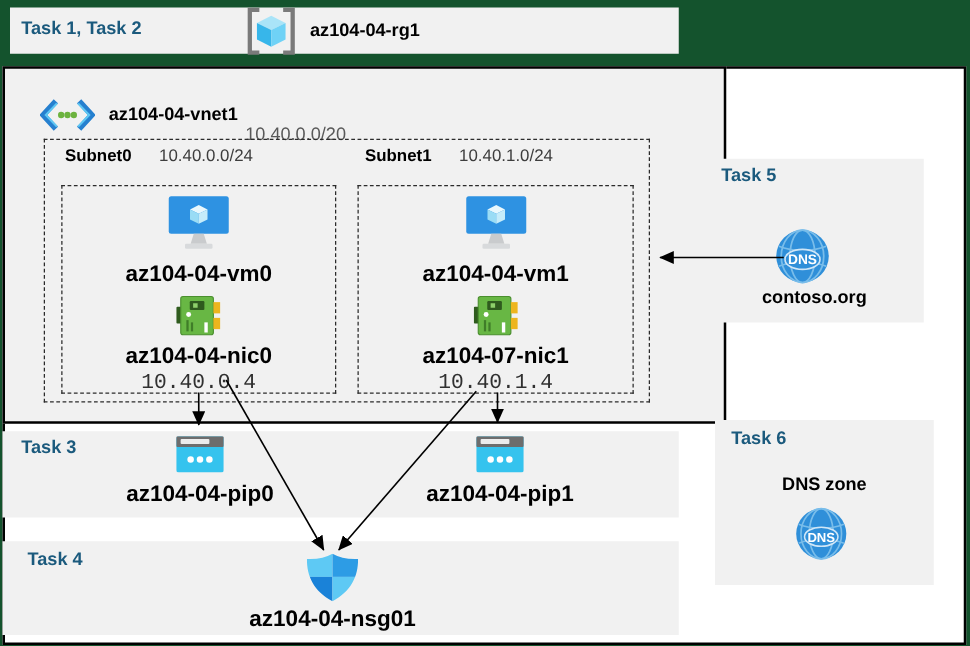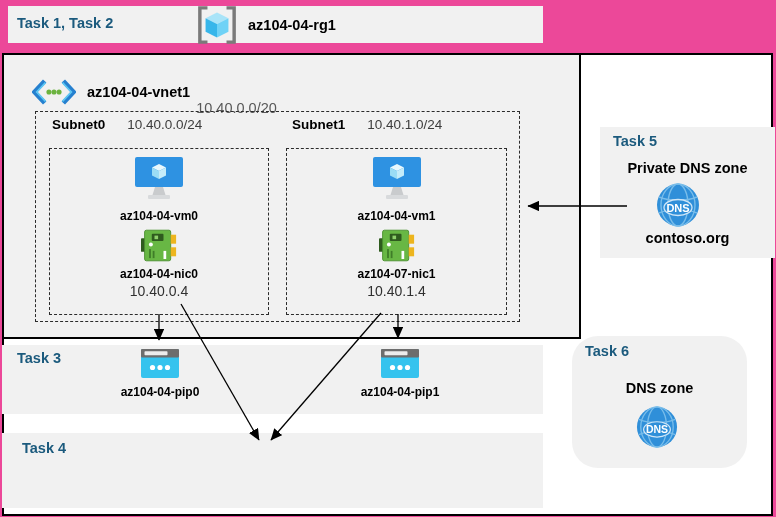--- a/index.html
+++ b/index.html
@@ -4,7 +4,7 @@
 <style>
   html,body{margin:0;padding:0;background:#fff;}
   #canvas{
-    position:relative;width:776px;height:517px;background:#ec4899;
+    position:relative;width:776px;height:517px;background:#14532d;
     font-family:"Liberation Sans", sans-serif;color:#000;overflow:hidden;
   }
   .band{position:absolute;background:#f1f1f1;}

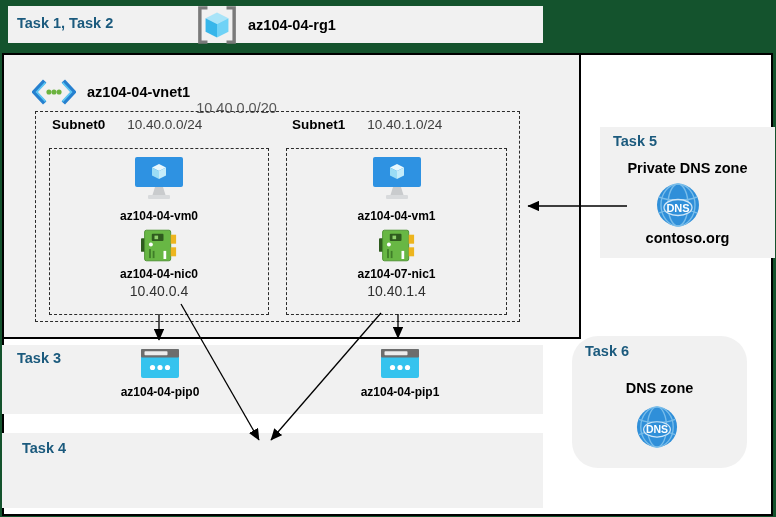--- a/index.html
+++ b/index.html
@@ -170,7 +170,7 @@
     <div class="task-label" style="left:20px;top:7px;">Task 4</div>
   </div>
 
-  <div class="band" style="left:600px;top:127px;width:175px;height:131px;">
+  <div class="band" style="left:564px;top:127px;width:175px;height:131px;">
     <div class="task-label" style="left:13px;top:6px;">Task 5</div>
     <div class="centered big-label" style="top:33px;">Private DNS zone</div>
     <span class="icon" style="position:absolute;left:56px;top:56px;">

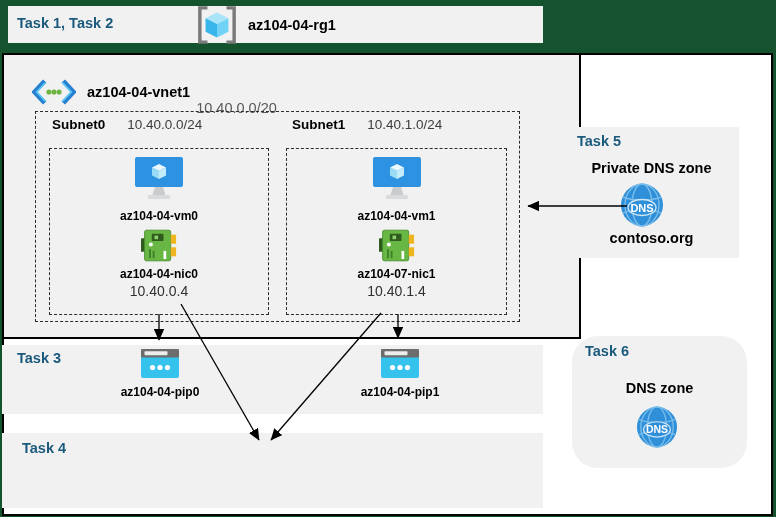--- a/index.html
+++ b/index.html
@@ -172,7 +172,6 @@
 
   <div class="band" style="left:564px;top:127px;width:175px;height:131px;">
     <div class="task-label" style="left:13px;top:6px;">Task 5</div>
-    <div class="centered big-label" style="top:33px;">Private DNS zone</div>
     <span class="icon" style="position:absolute;left:56px;top:56px;">
       <svg width="44" height="44" viewBox="0 0 44 44">
         <circle cx="22" cy="22" r="21" fill="#2f8fd9"></circle>

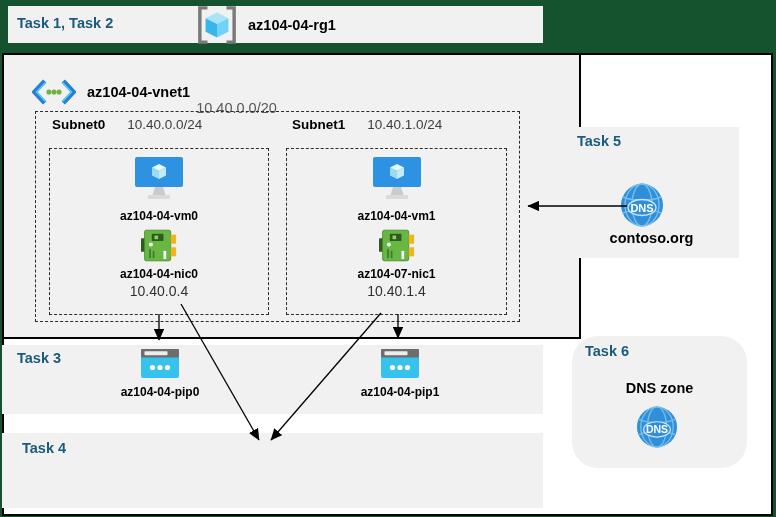--- a/index.html
+++ b/index.html
@@ -12,7 +12,7 @@
   .vnet-box{position:absolute;left:2px;top:53px;width:539px;height:282px;border:2px solid #000;background:#f1f1f1;padding-left:36px;}
   .task-label{position:absolute;font-size:14.5px;font-weight:bold;color:#1b5a7d;white-space:nowrap;}
   .big-label{font-size:14.5px;font-weight:bold;color:#000;white-space:nowrap;}
-  .res-label{font-size:12px;font-weight:bold;color:#000;white-space:nowrap;}
+  .res-label{font-size:18px;font-weight:bold;color:#000;white-space:nowrap;}
   .muted{font-weight:normal;color:#595959;}
   .ip-label{font-size:14px;color:#303030;white-space:nowrap;}
   .dashed{position:absolute;border:1.4px dashed #2b2b2b;}

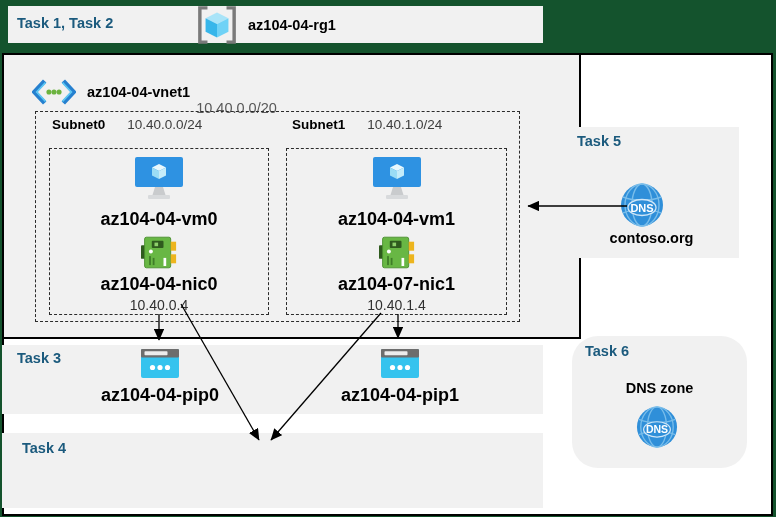--- a/index.html
+++ b/index.html
@@ -14,7 +14,7 @@
   .big-label{font-size:14.5px;font-weight:bold;color:#000;white-space:nowrap;}
   .res-label{font-size:18px;font-weight:bold;color:#000;white-space:nowrap;}
   .muted{font-weight:normal;color:#595959;}
-  .ip-label{font-size:14px;color:#303030;white-space:nowrap;}
+  .ip-label{font-size:17px;color:#303030;white-space:nowrap;font-family:Liberation Mono, monospace;}
   .dashed{position:absolute;border:1.4px dashed #2b2b2b;}
   .vnet-header{position:absolute;left:28px;top:13px;display:flex;align-items:center;gap:11px;}
   .subnet-label{position:absolute;display:flex;gap:22px;font-size:13.5px;white-space:nowrap;}

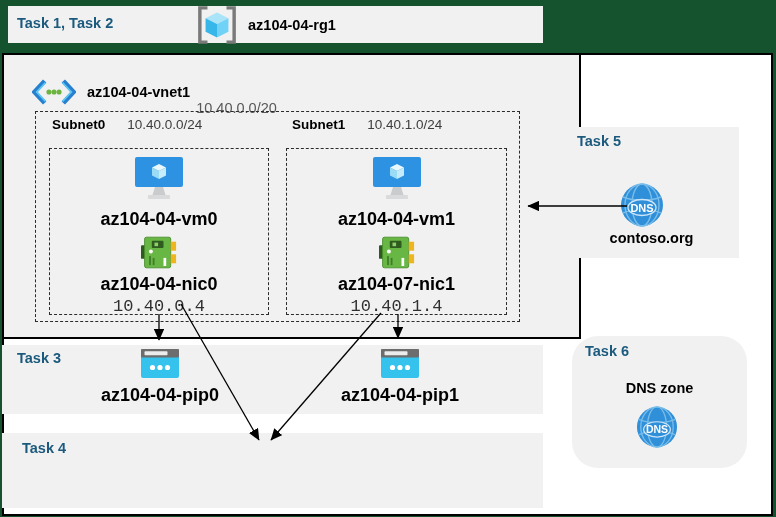--- a/index.html
+++ b/index.html
@@ -188,7 +188,7 @@
     <div class="centered big-label" style="top:103px;">contoso.org</div>
   </div>
 
-  <div class="band" style="left:572px;top:336px;width:175px;height:132px;border-radius:26px;">
+  <div class="band" style="left:572px;top:336px;width:175px;height:132px;">
     <div class="task-label" style="left:13px;top:7px;">Task 6</div>
     <div class="centered big-label" style="top:44px;">DNS zone</div>
     <span class="icon" style="position:absolute;left:64px;top:70px;">

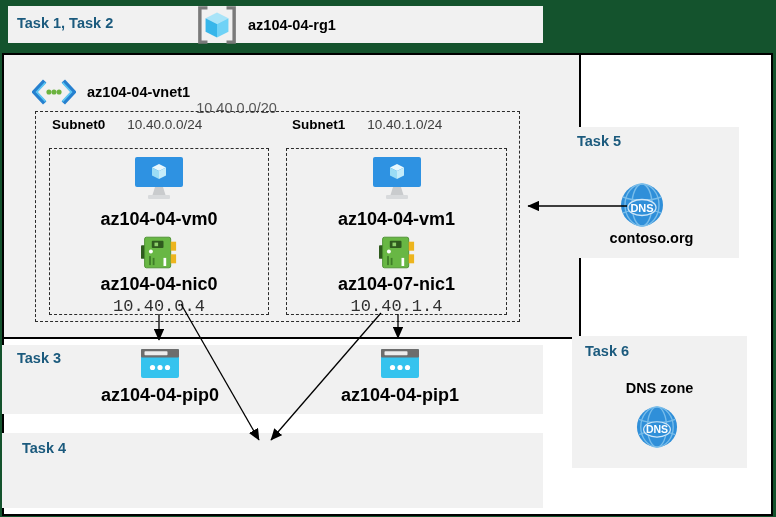--- a/index.html
+++ b/index.html
@@ -168,6 +168,24 @@
 
   <div class="band" style="left:2px;top:433px;width:541px;height:75px;">
     <div class="task-label" style="left:20px;top:7px;">Task 4</div>
+    <div class="stack" style="left:202px;top:9px;width:124px;">
+      <span class="icon">
+        <svg width="46" height="40" viewBox="0 0 46 41">
+          <defs>
+            <clipPath id="nsgclip">
+              <path d="M23,1 C28.5,4.2 36,5.8 44,5.3 C44,19.5 38.5,31.5 23,40 C7.5,31.5 2,19.5 2,5.3 C10,5.8 17.5,4.2 23,1 Z"></path>
+            </clipPath>
+          </defs>
+          <g clip-path="url(#nsgclip)">
+            <rect x="0" y="0" width="23" height="20" fill="#5ec9f4"></rect>
+            <rect x="23" y="0" width="23" height="20" fill="#2d9ce5"></rect>
+            <rect x="0" y="20" width="23" height="21" fill="#1a82d8"></rect>
+            <rect x="23" y="20" width="23" height="21" fill="#5ec9f4"></rect>
+          </g>
+        </svg>
+      </span>
+      <div class="res-label" style="margin-top:3px;">az104-04-nsg01</div>
+    </div>
   </div>
 
   <div class="band" style="left:564px;top:127px;width:175px;height:131px;">

